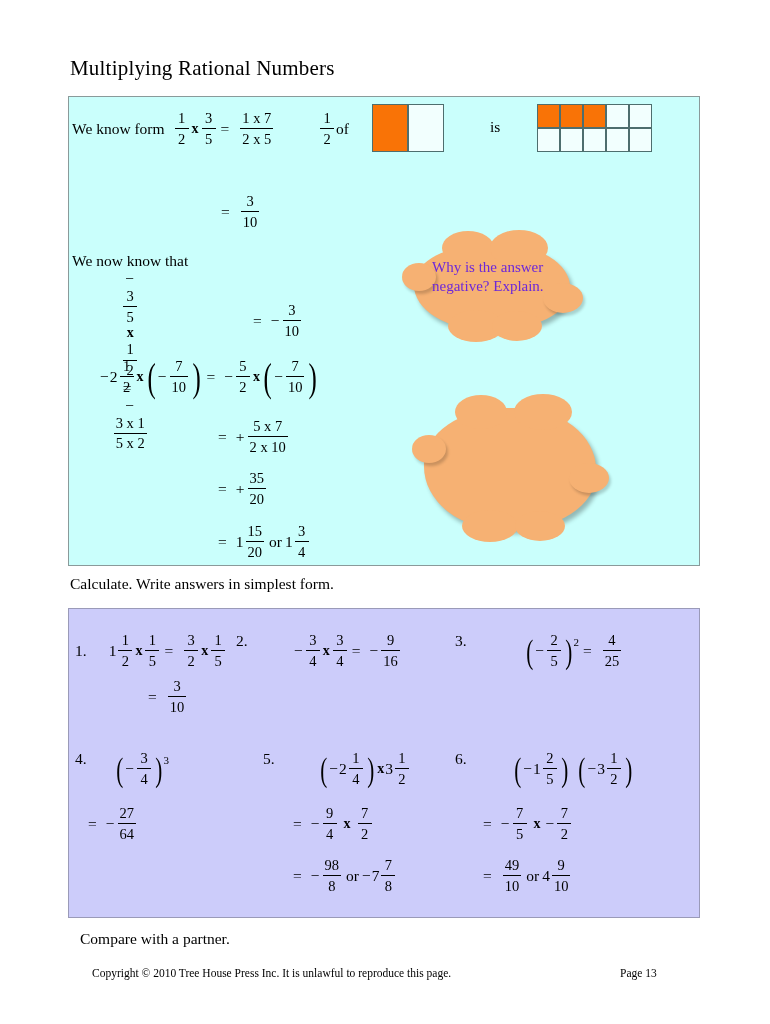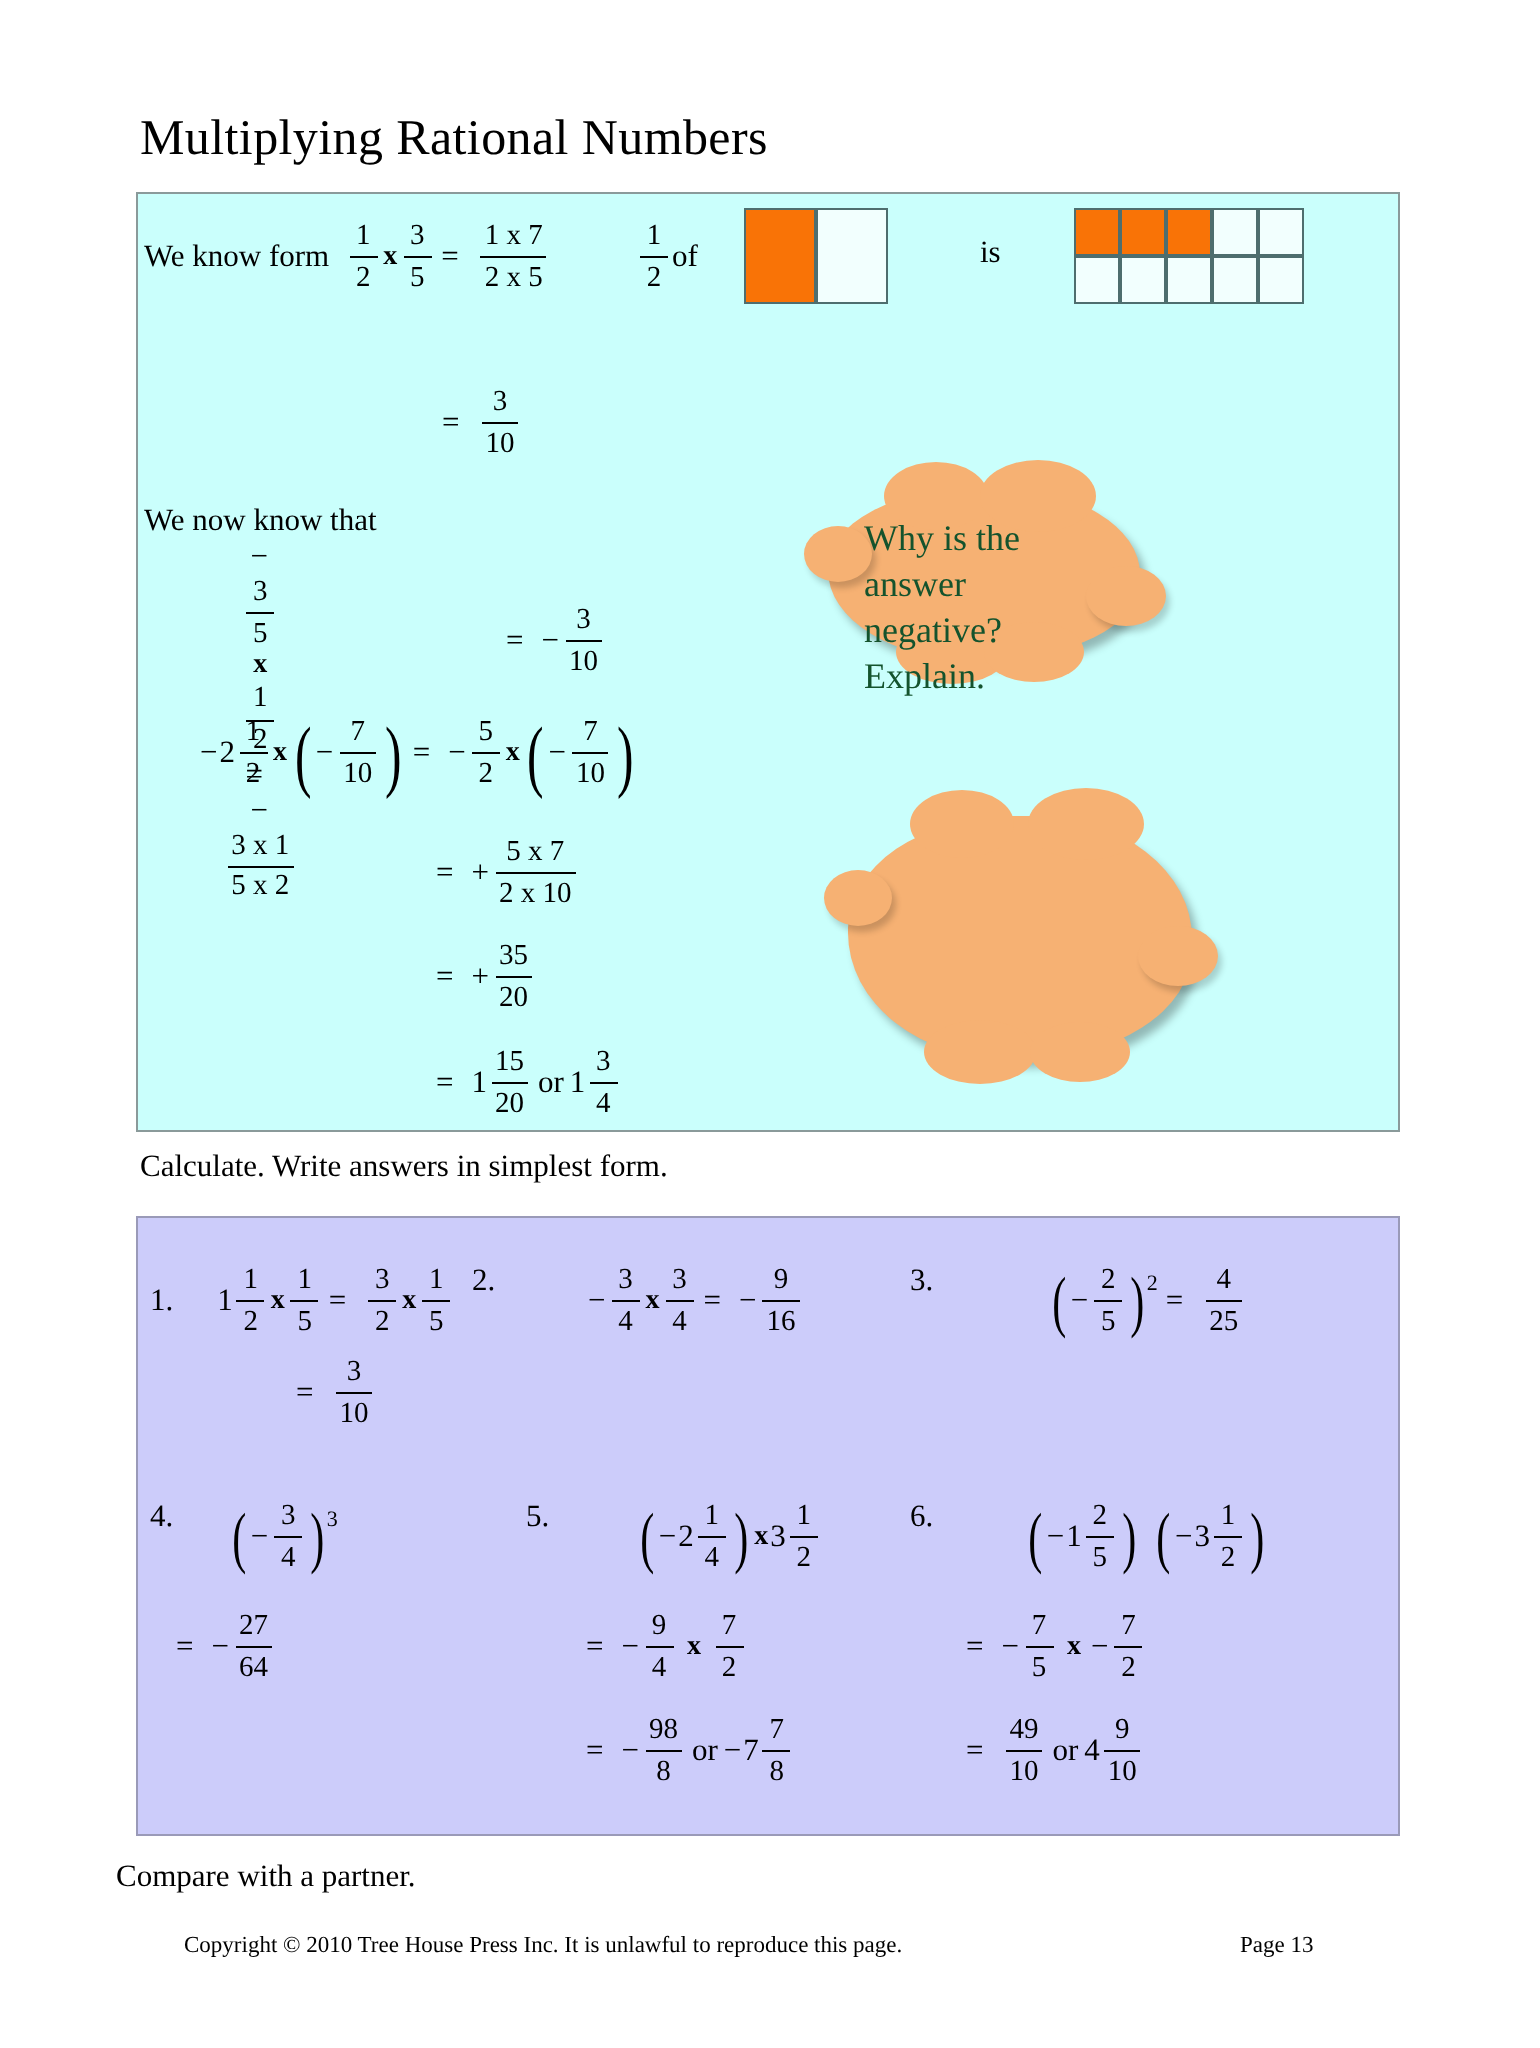--- a/index.html
+++ b/index.html
@@ -21,7 +21,7 @@
     position: absolute;
     left: 70px;
     top: 56px;
-    font-size: 25px;
+    font-size: 21px;
     letter-spacing: .2px;
     white-space: nowrap;
   }

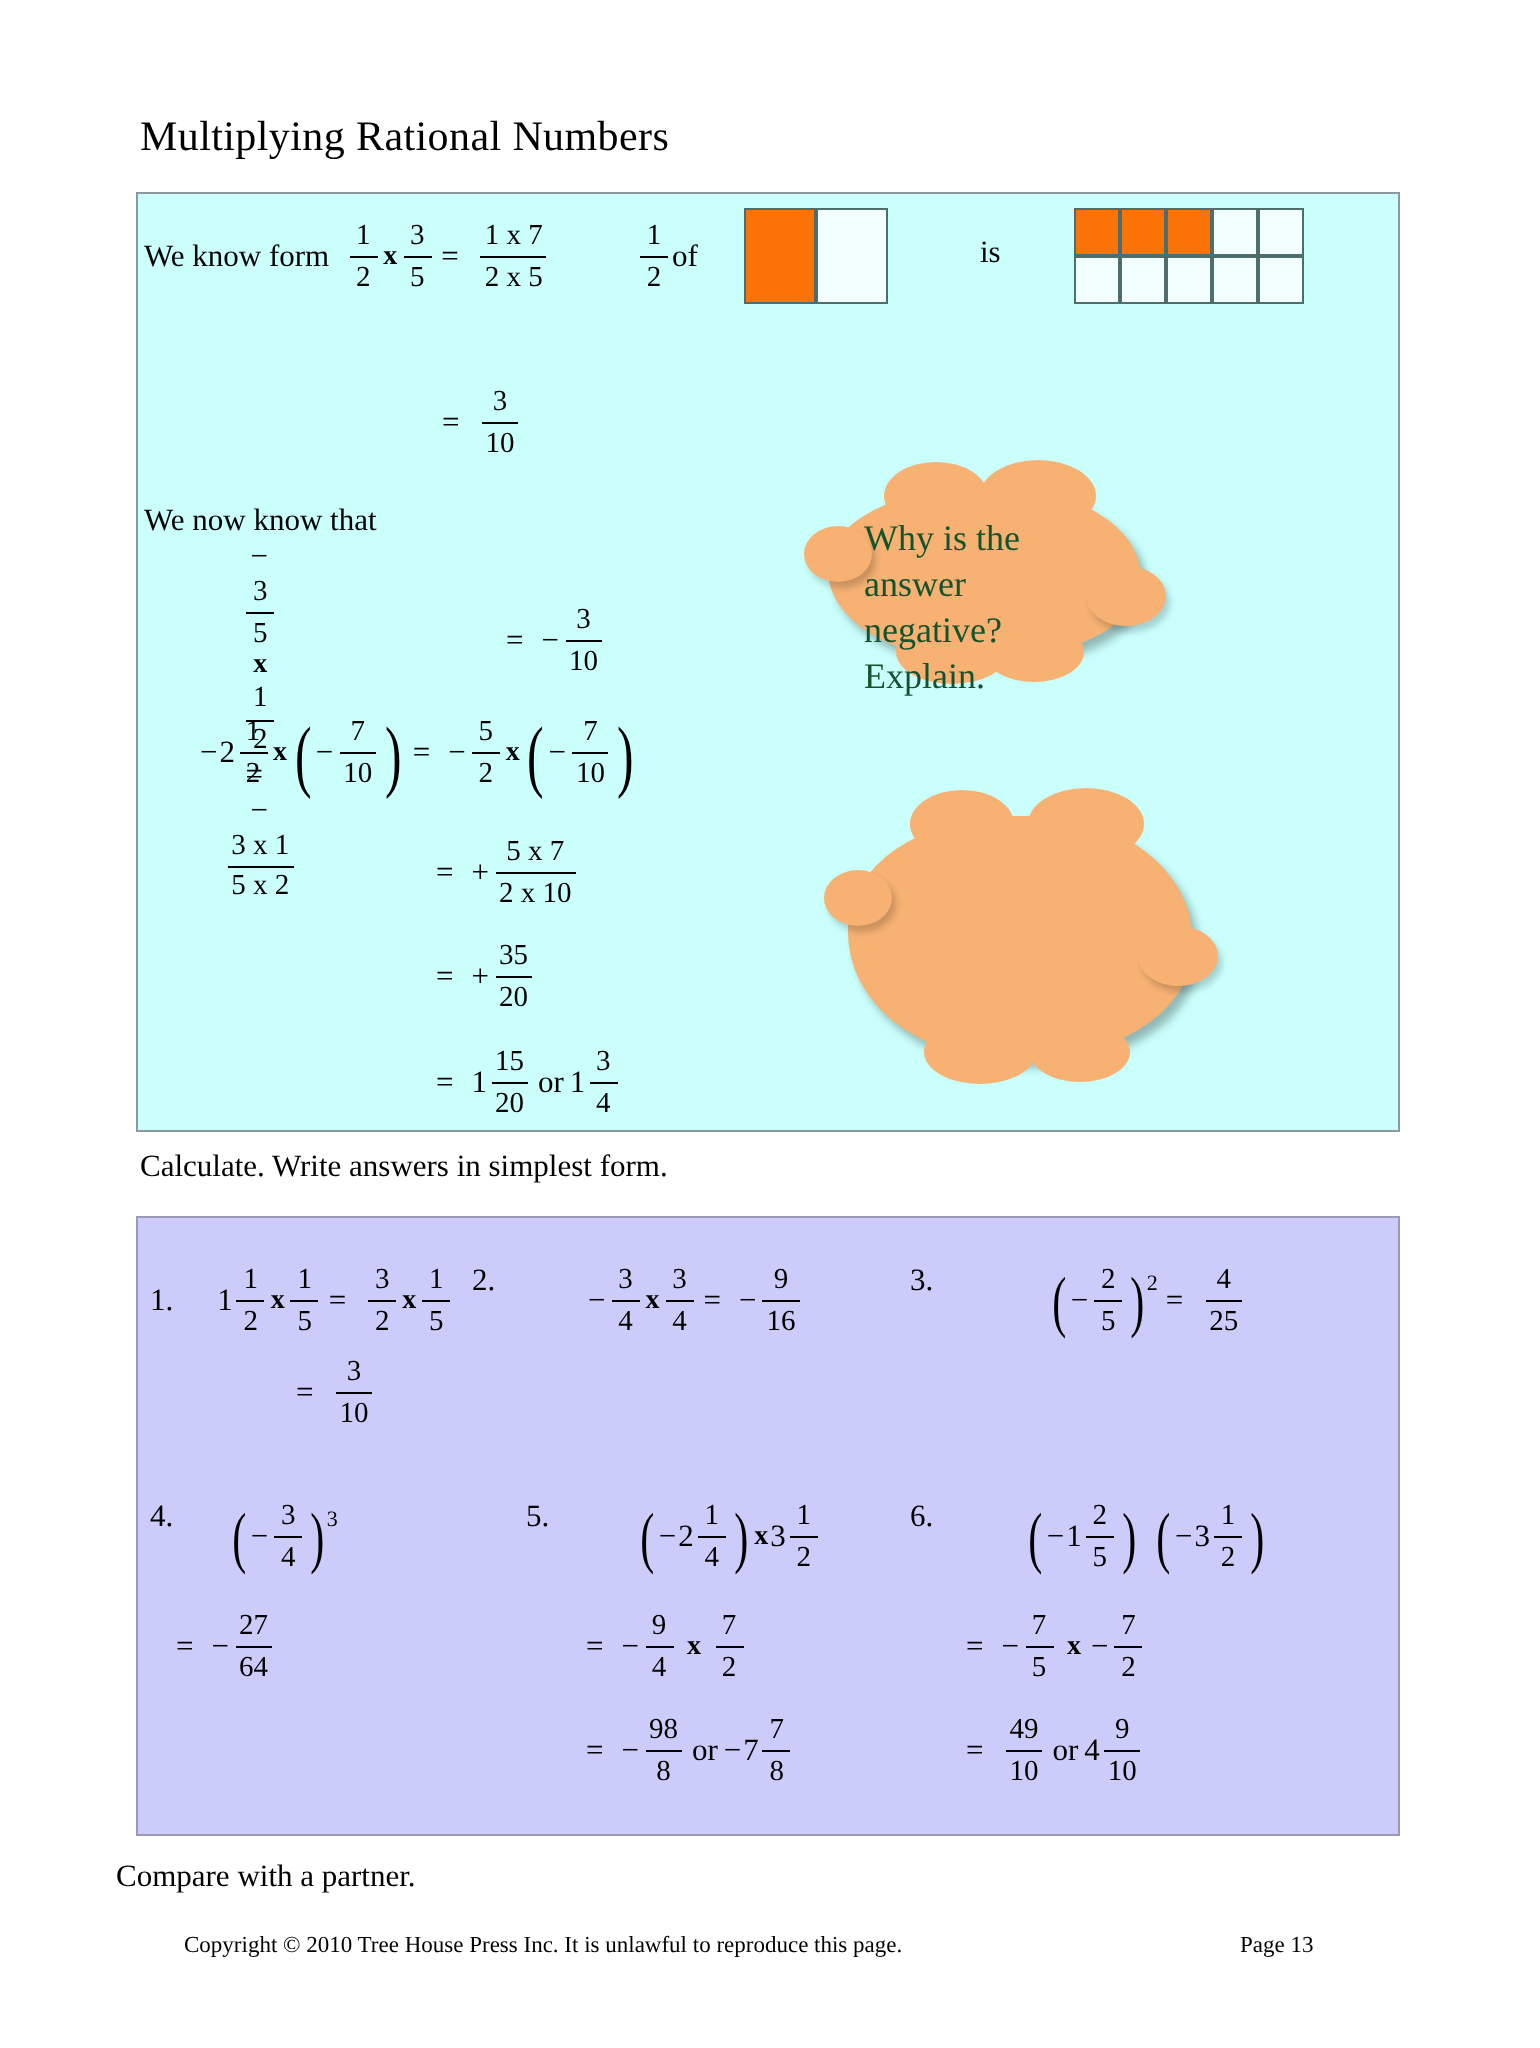--- a/index.html
+++ b/index.html
@@ -140,8 +140,8 @@
   .bubble {
     position: absolute;
     background: #F6B173;
-    color: #14532d;
-    font-size: 18px;
+    color: #6d28d9;
+    font-size: 15px;
     line-height: 1.28;
     padding: 14px 18px;
     box-sizing: border-box;

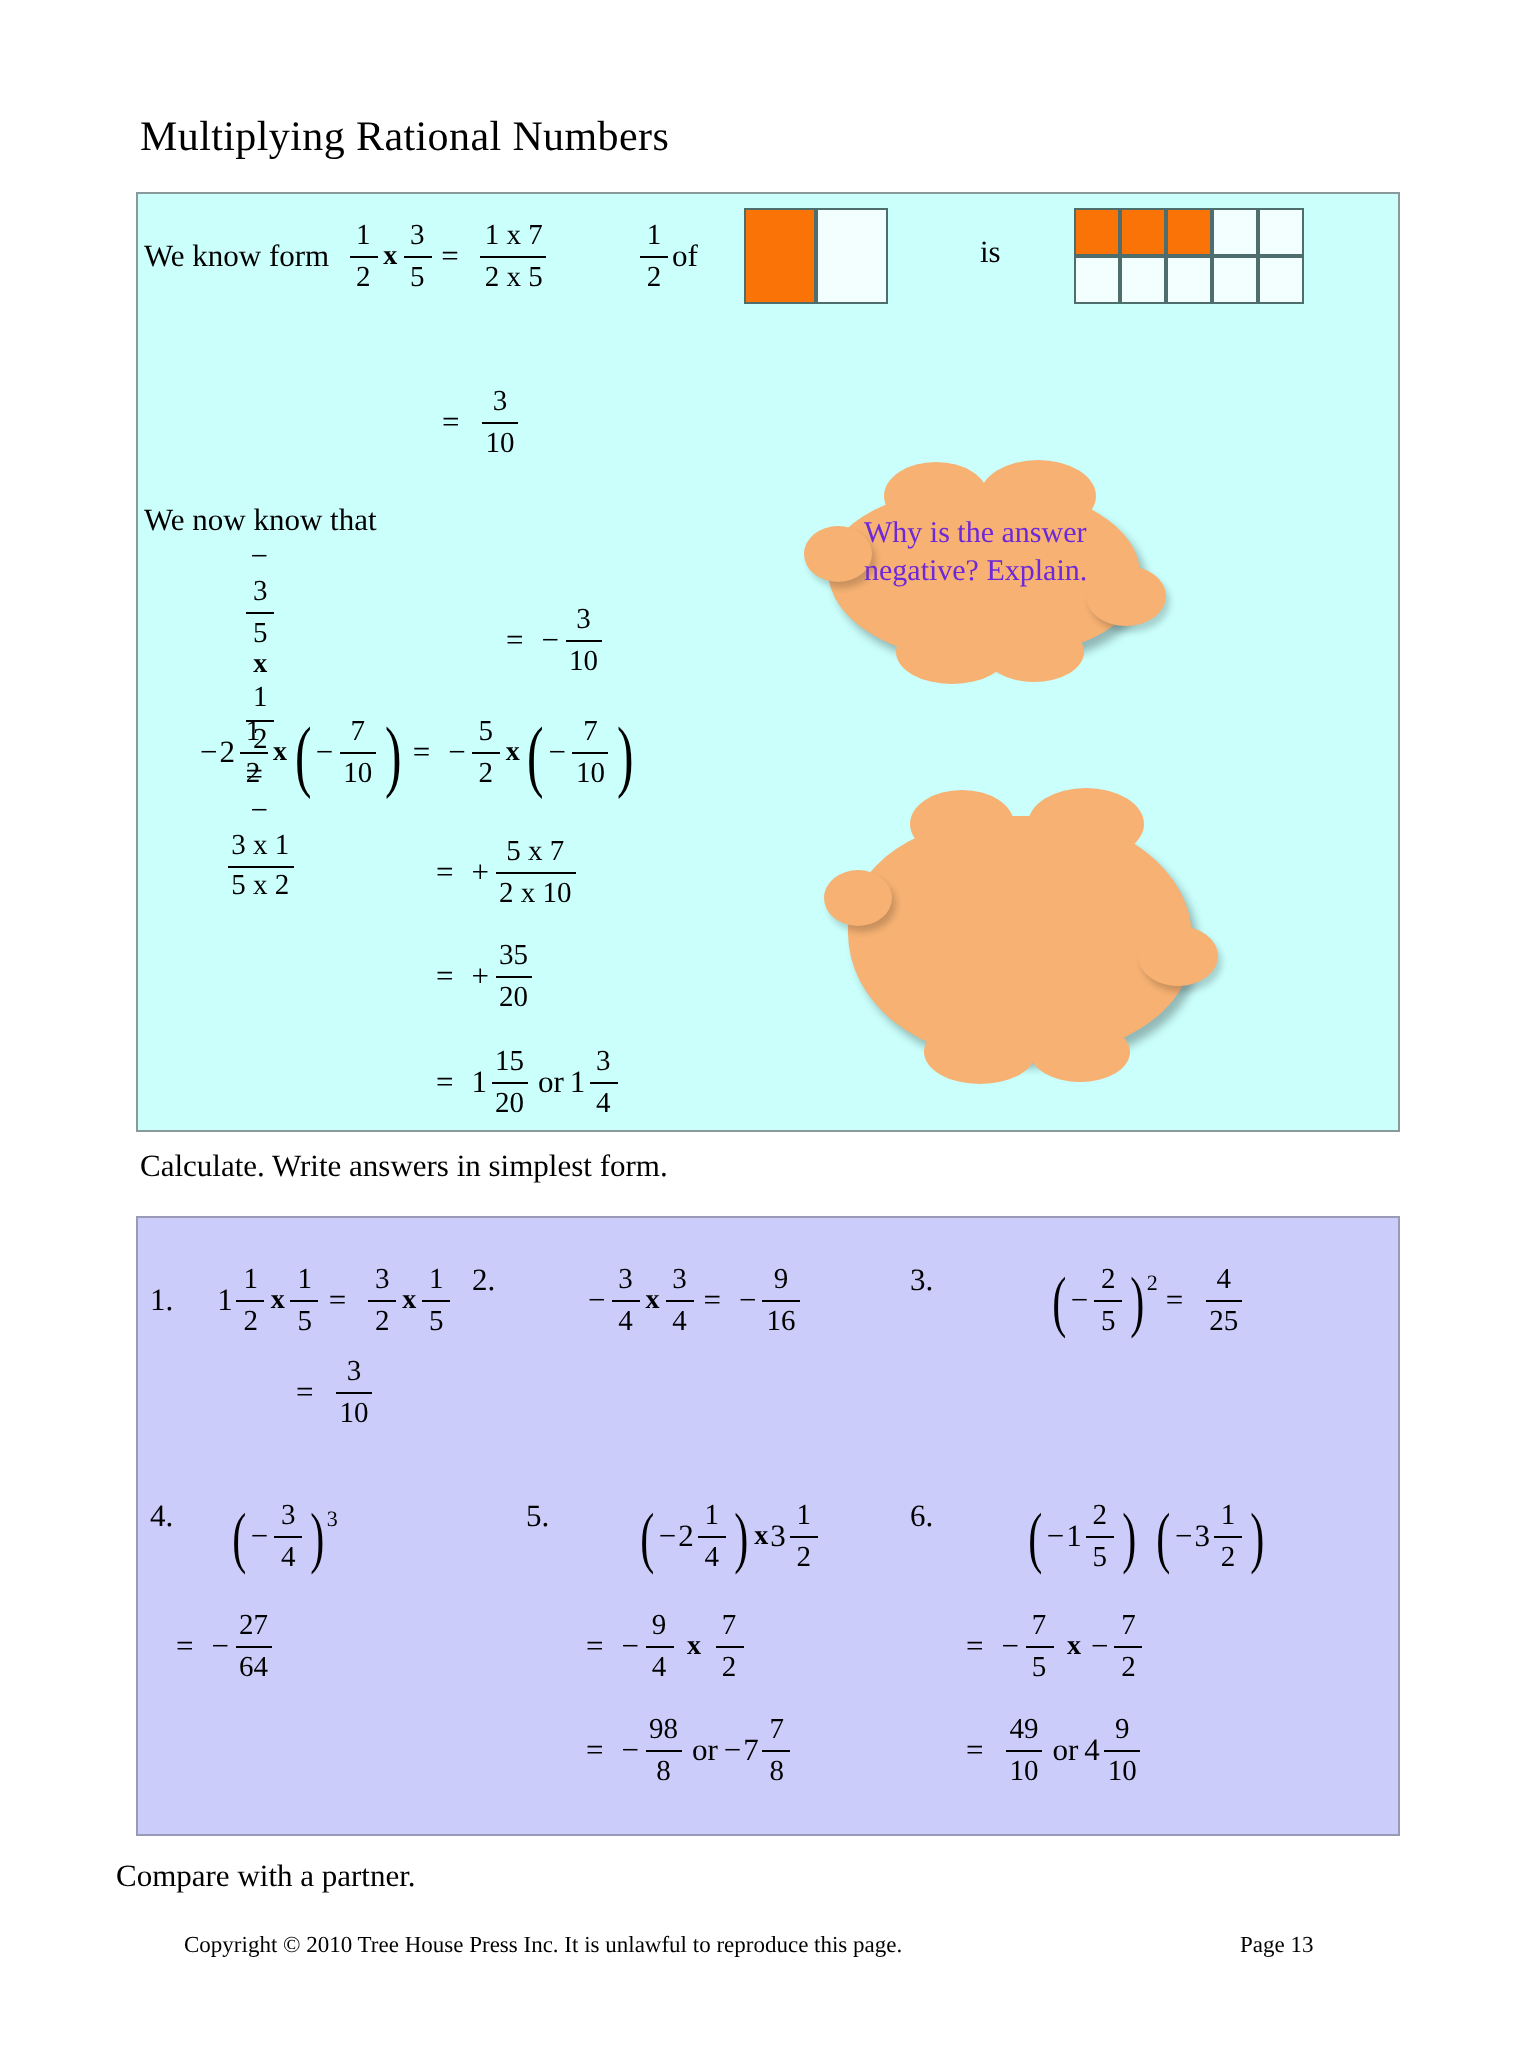--- a/index.html
+++ b/index.html
@@ -54,7 +54,7 @@
     white-space: nowrap;
   }
   #caption-calculate { left: 70px; top: 575px; }
-  #caption-compare   { left: 58px; top: 930px; text-align: right; }
+  #caption-compare   { left: 80px; top: 930px; text-align: right; }
 
   .footer {
     position: absolute;

